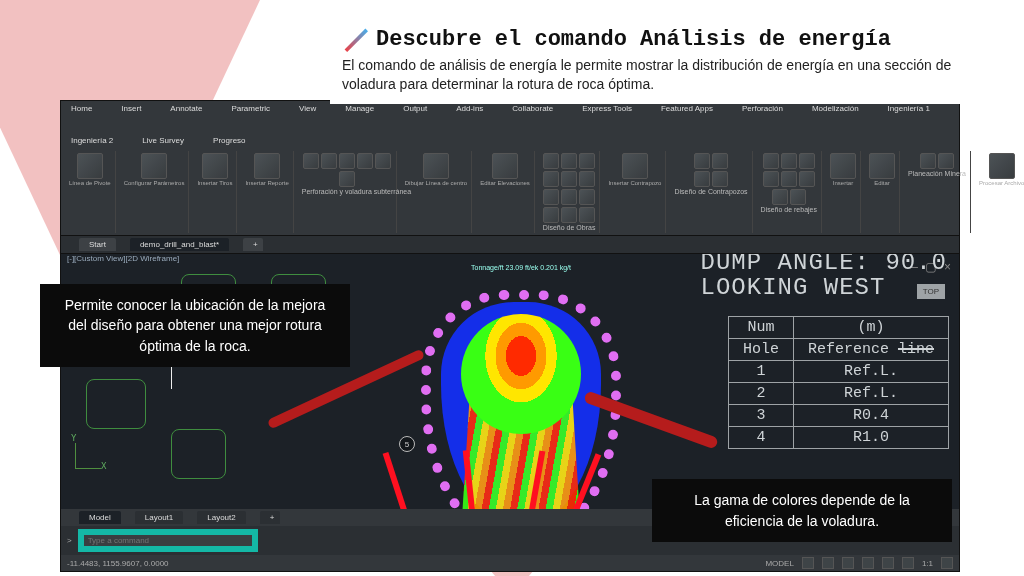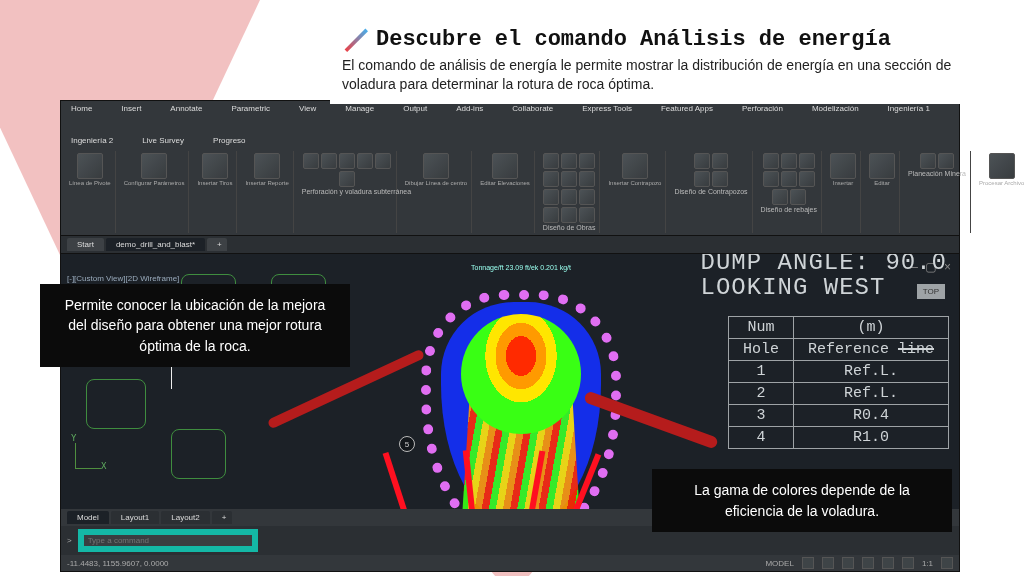--- a/index.html
+++ b/index.html
@@ -131,6 +131,7 @@
     padding: 2px 10px;
     border-radius: 2px 2px 0 0;
     color: #ddd;
+    margin-left: 12px;
   }
   .tab.active { background: #1c2127; }
 

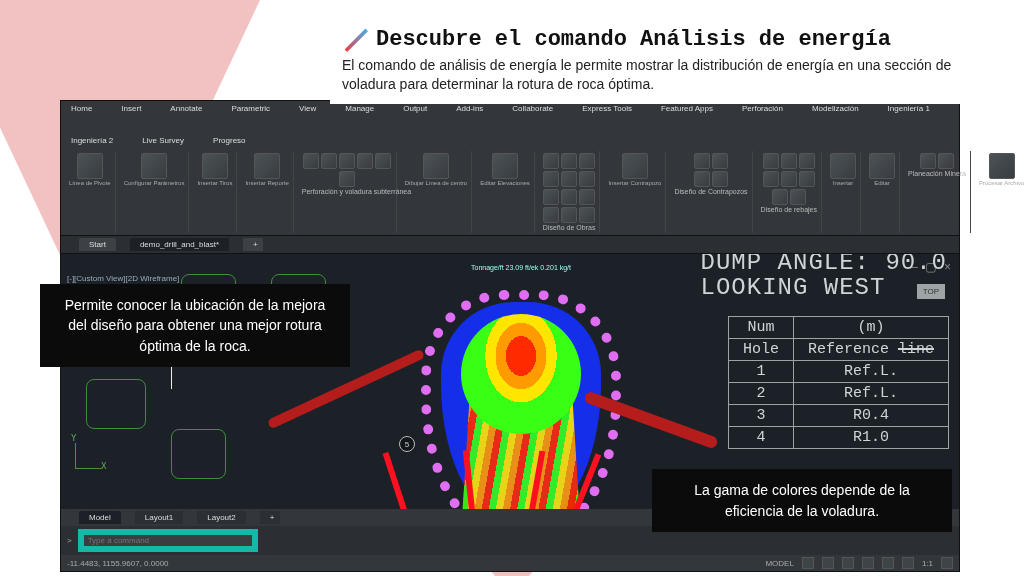--- a/index.html
+++ b/index.html
@@ -143,7 +143,7 @@
   }
   .viewport-label {
     position: absolute;
-    top: 20px; left: 6px;
+    top: 0; left: 6px;
     color: #9ab;
     font-size: 8px;
   }

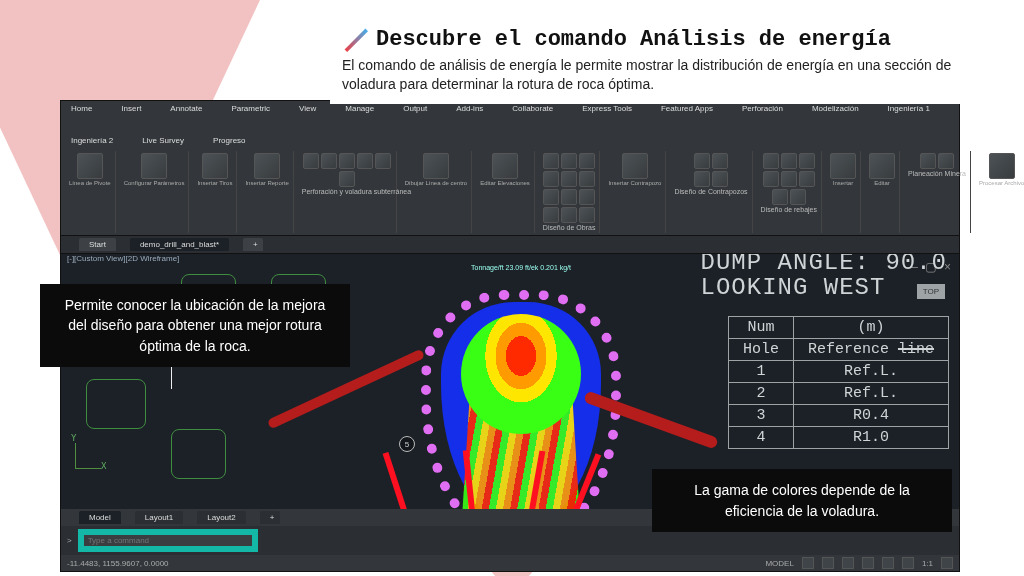--- a/index.html
+++ b/index.html
@@ -246,7 +246,7 @@
     z-index: 6;
   }
   .callout.left { top: 284px; left: 40px; width: 310px; }
-  .callout.right { bottom: 44px; right: 72px; width: 300px; }
+  .callout.right { bottom: 34px; right: 72px; width: 300px; }
 
   .bottom-tabs {
     background: #33373b;

